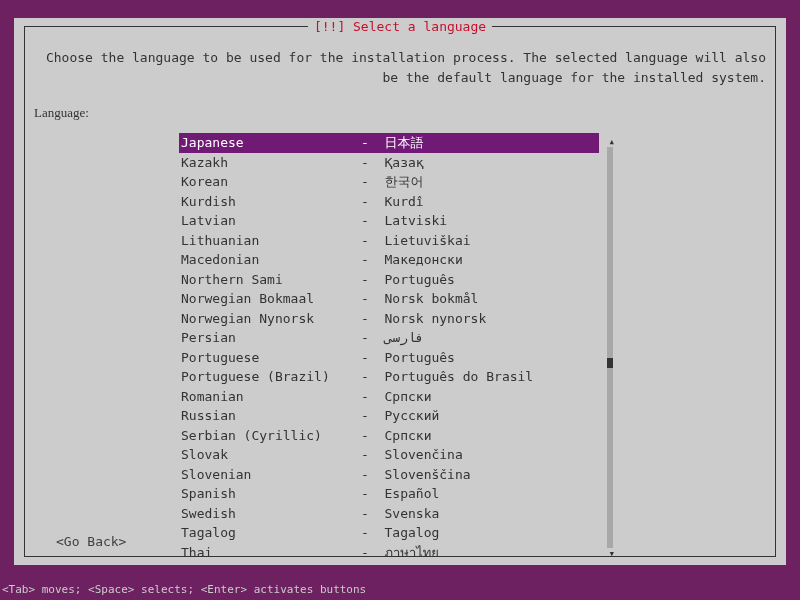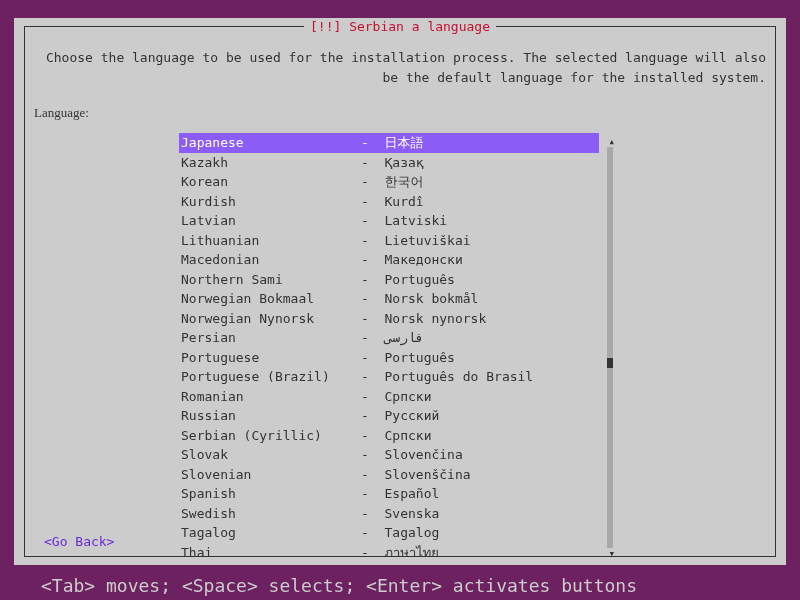--- a/index.html
+++ b/index.html
@@ -123,7 +123,7 @@
 
 <div class="dialog-box">
   <div class="box-frame"></div>
-  <div class="dialog-title">[!!] Serbian a language</div>
+  <div class="dialog-title">[!!] Select a language</div>
 
   <div class="dialog-content">
     <div class="instruction-text">Choose the language to be used for the installation process. The selected language will also be the default language for the installed system.</div>

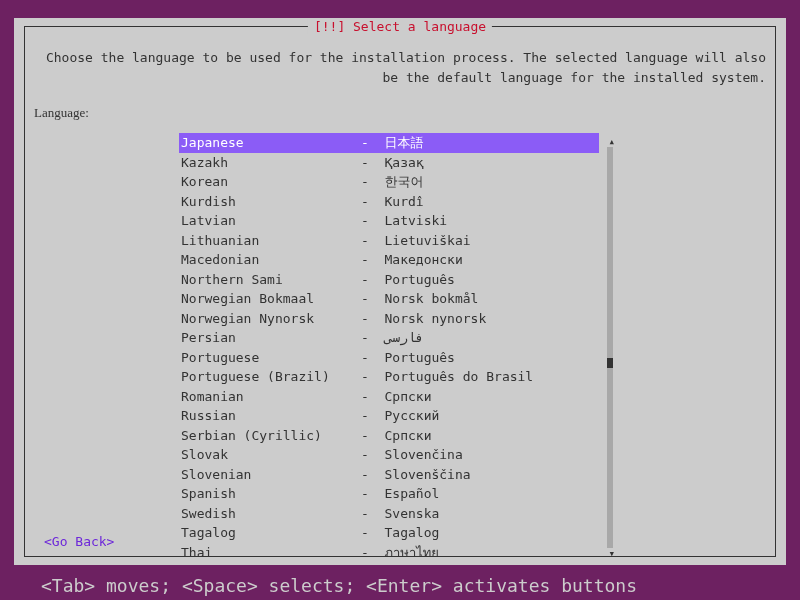--- a/index.html
+++ b/index.html
@@ -75,7 +75,7 @@
       padding: 0 2px;
     }
     .lang-row.selected {
-      background: #8b5cf6;
+      background: #701a75;
       color: #ffffff;
     }
     .scroll-arrow-up, .scroll-arrow-down {

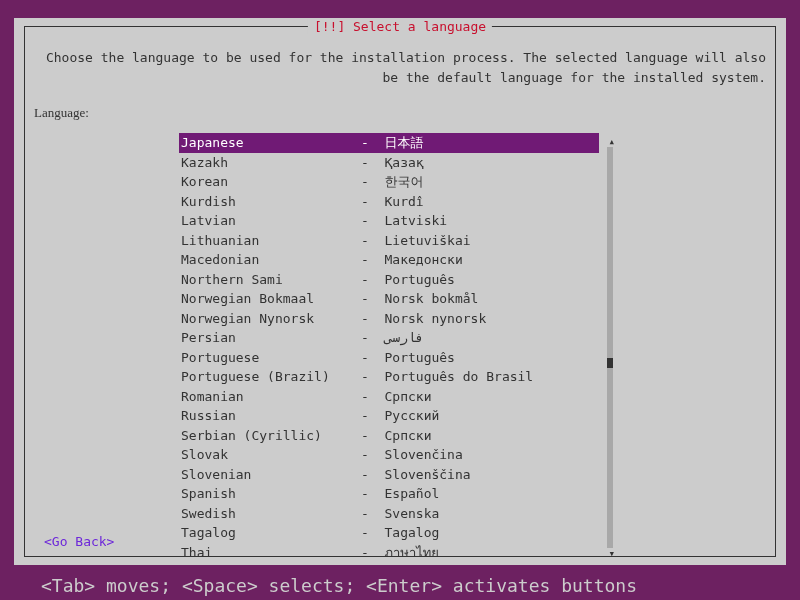--- a/index.html
+++ b/index.html
@@ -105,8 +105,8 @@
     .go-back {
       position: absolute;
       bottom: 14px;
-      left: 28px;
-      color: #6d28d9;
+      left: 40px;
+      color: #404040;
       cursor: pointer;
     }
     .footer-hint {

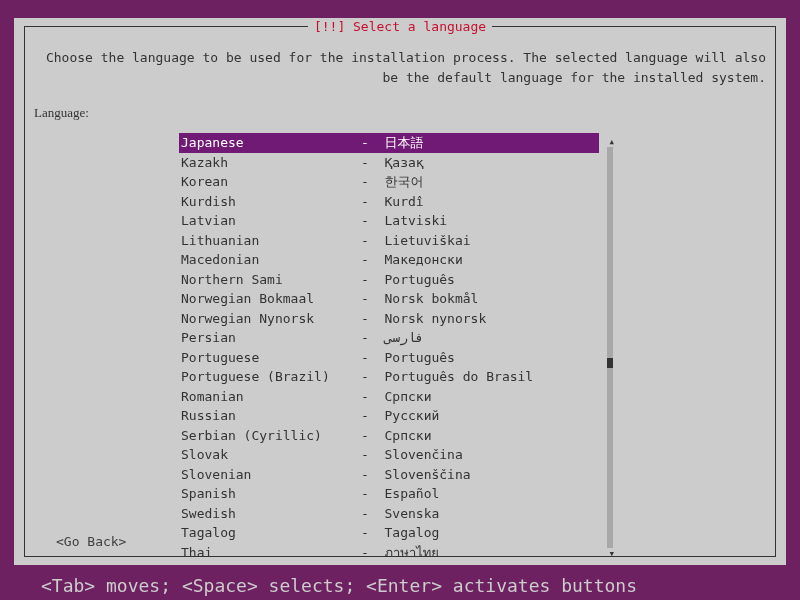--- a/index.html
+++ b/index.html
@@ -114,8 +114,7 @@
       bottom: 4px;
       left: 2px;
       color: #cccccc;
-      font-size: 18px;
-      margin-left: 39px;
+      font-size: 11px;
     }
   </style>
 </head>

